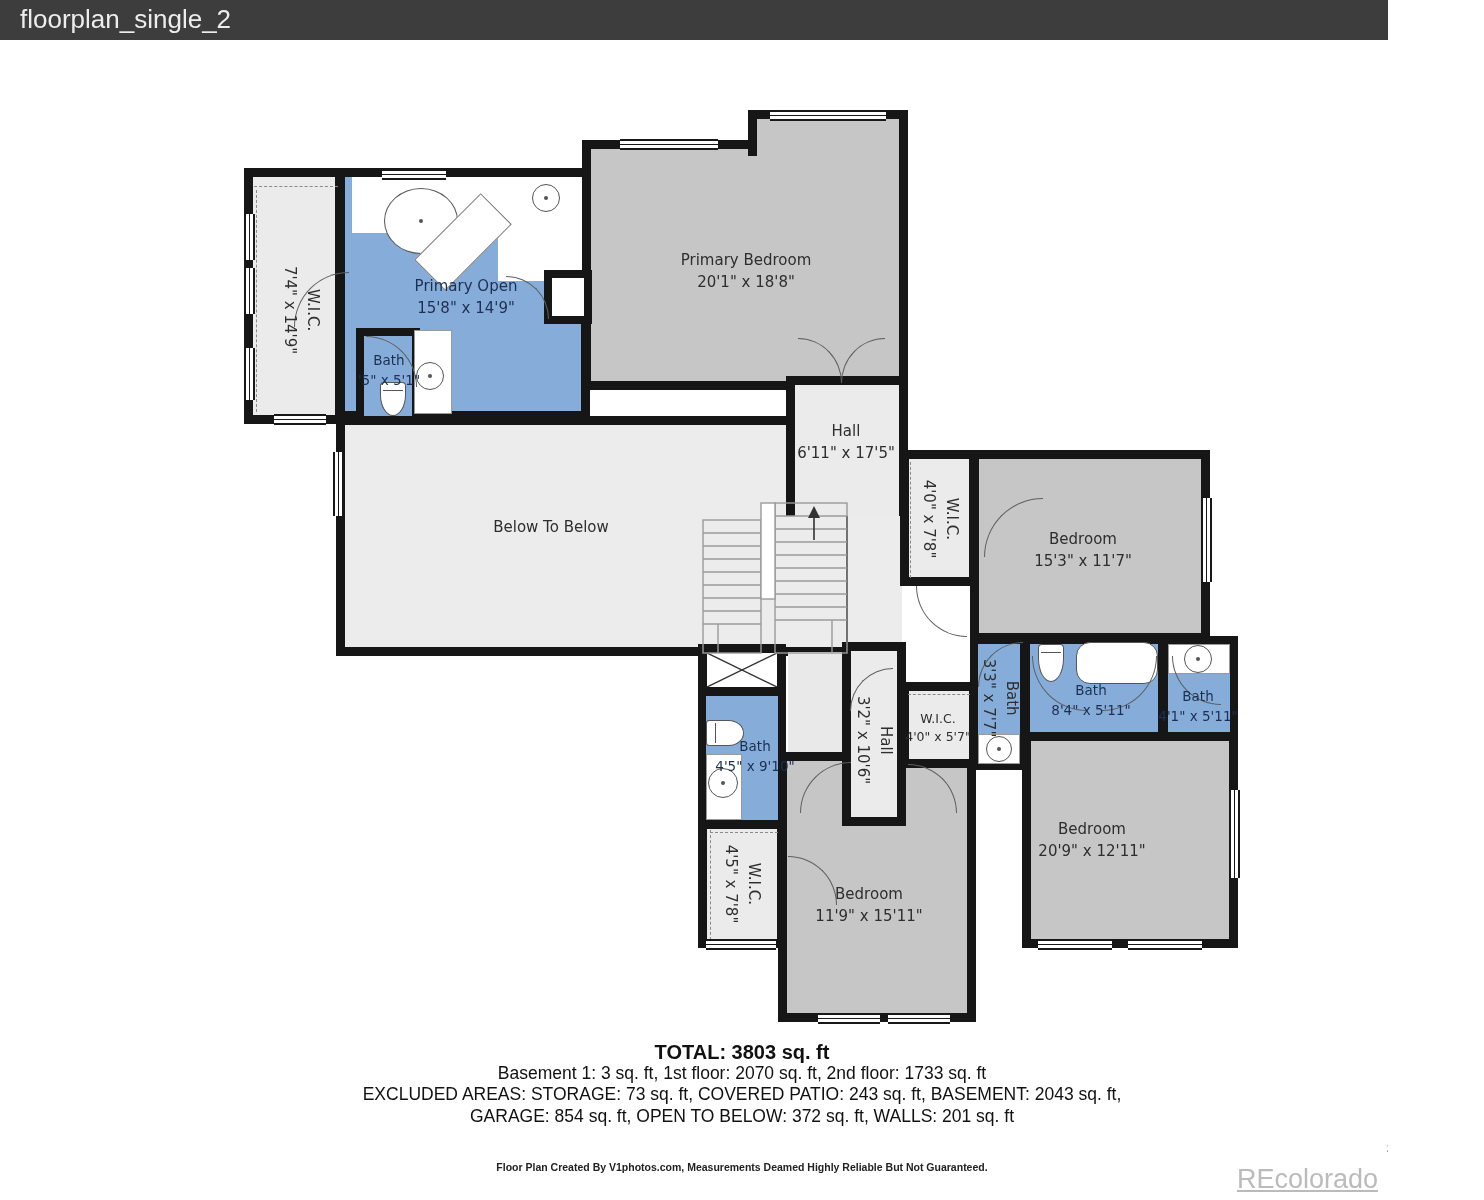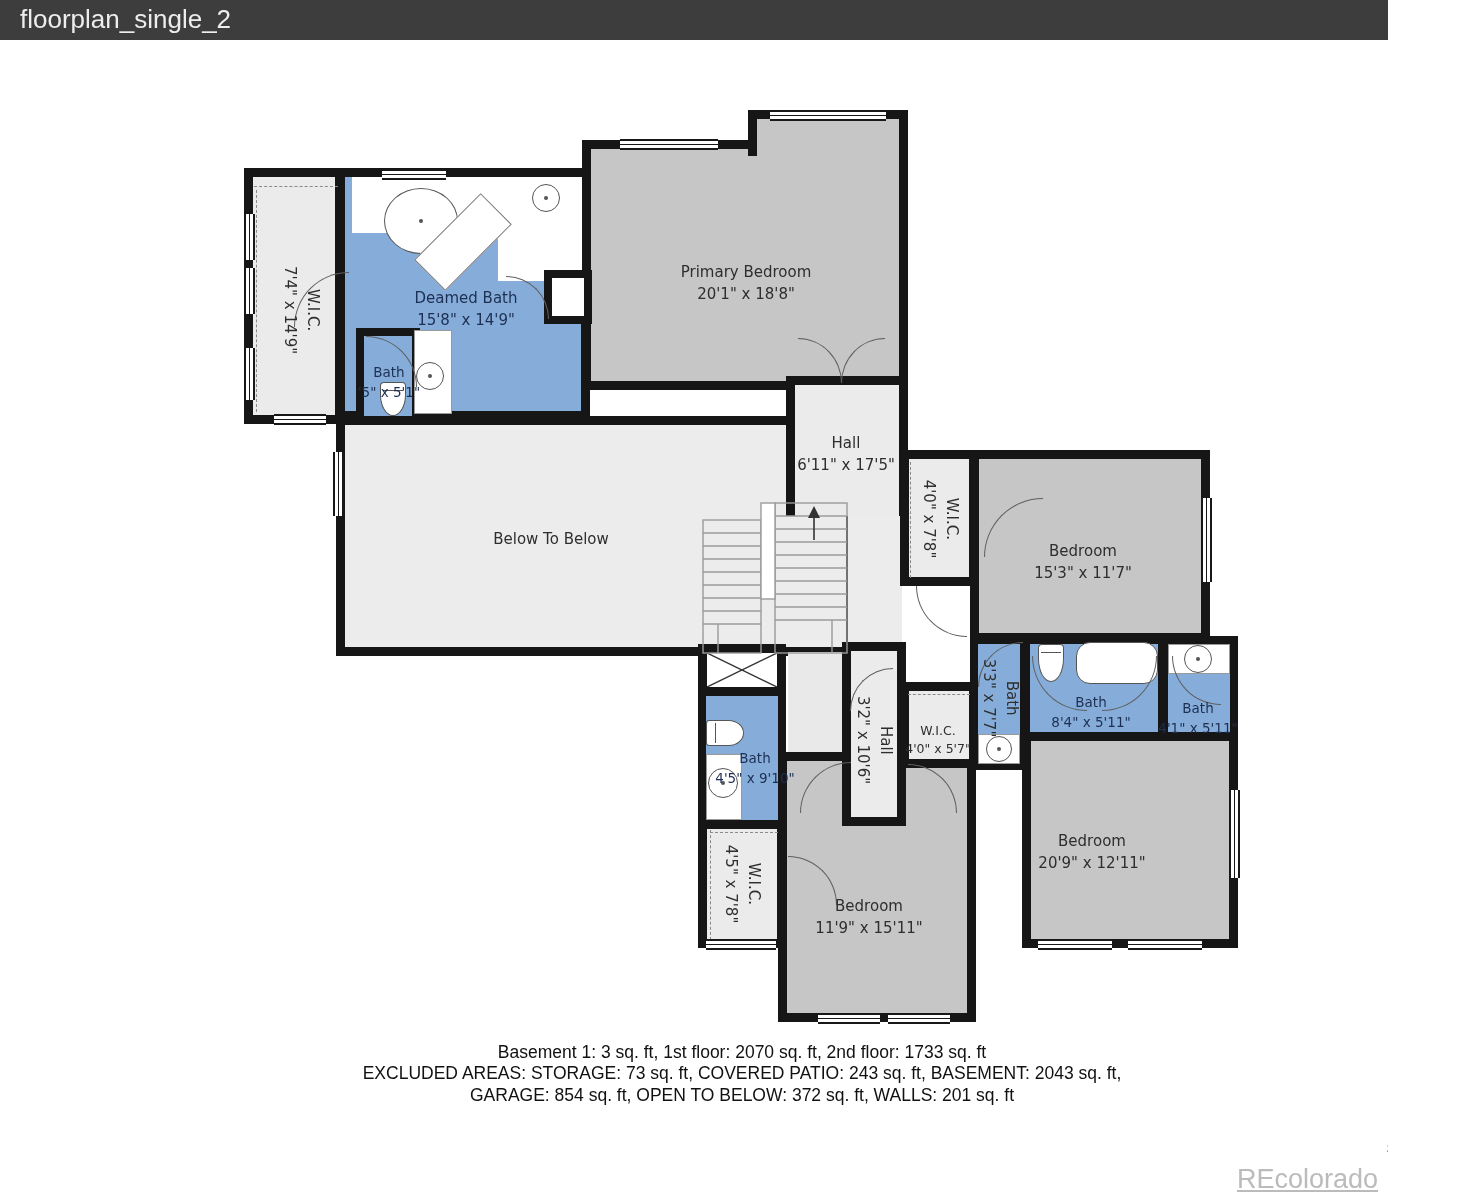--- a/index.html
+++ b/index.html
@@ -20,7 +20,7 @@
   .filler{position:absolute;}
   
   .label{position:absolute;transform:translate(-50%,-50%);text-align:center;
-         font-size:15px;color:#2e2e2e;line-height:1.45;white-space:nowrap;z-index:40;margin-top:12px;}
+         font-size:15px;color:#2e2e2e;line-height:1.45;white-space:nowrap;z-index:40;}
   .label span{display:block;}
   .on-blue{color:#1d2f52;}
   .f13{font-size:13.5px;}

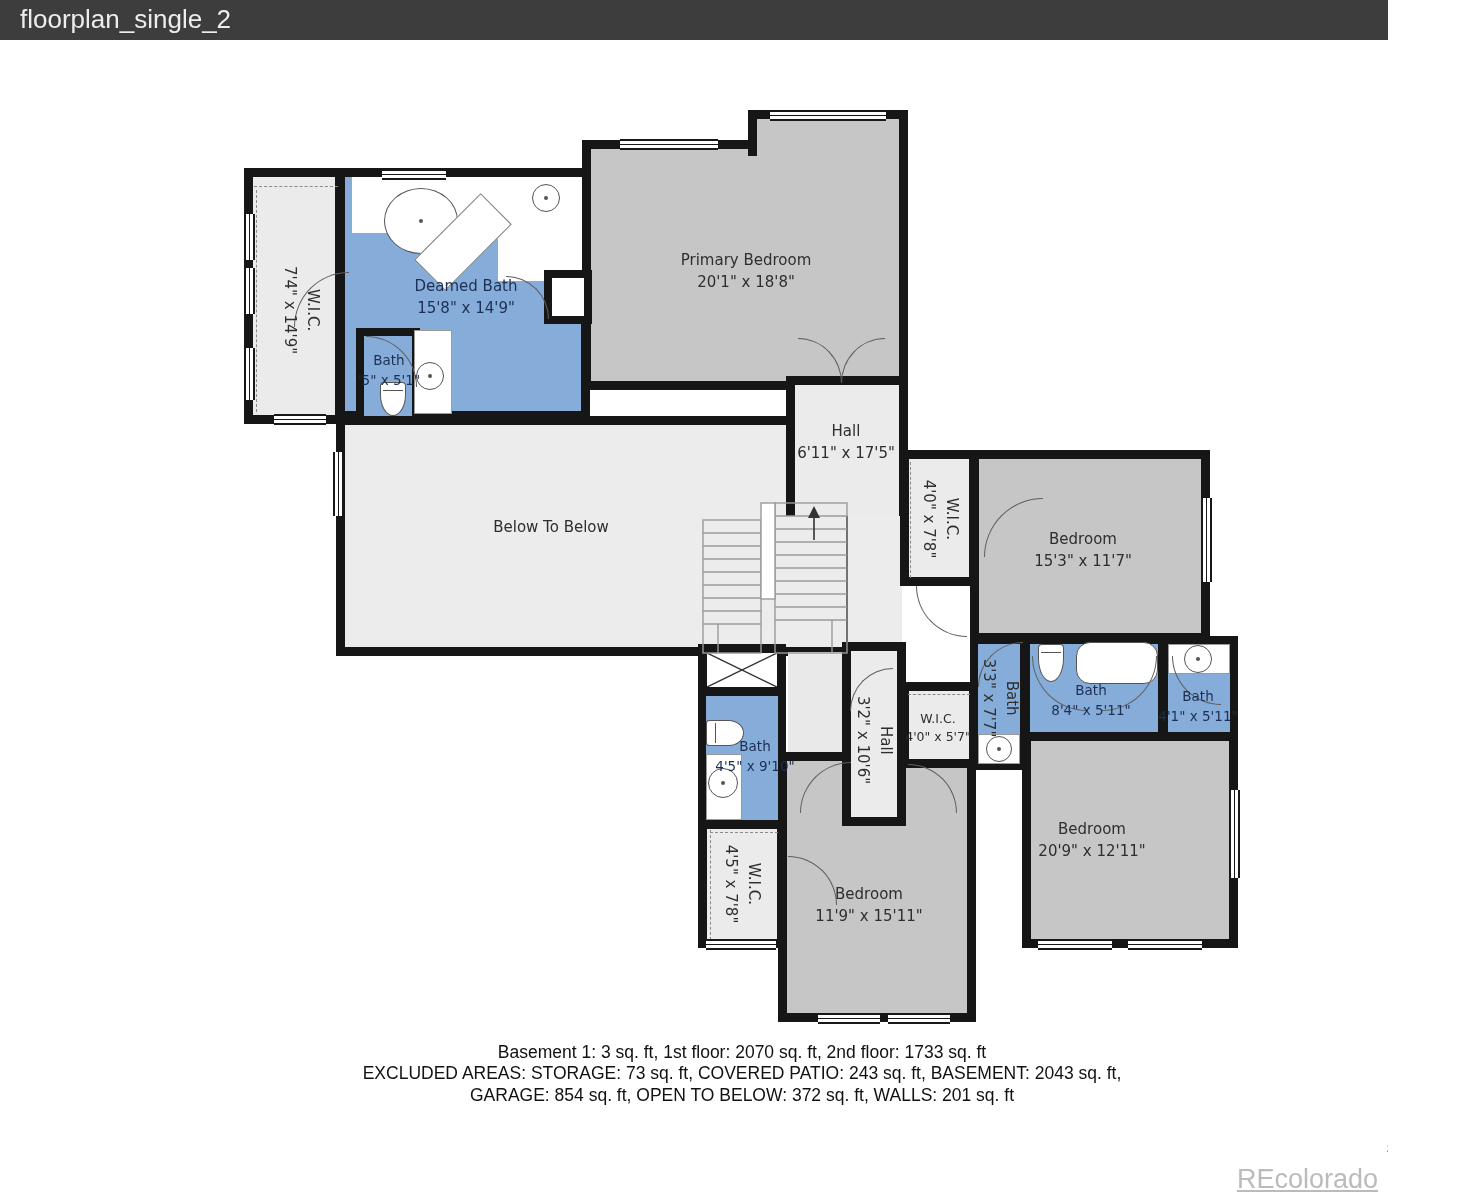--- a/index.html
+++ b/index.html
@@ -201,7 +201,7 @@
     <span>20'1" x 18'8"</span>
   </div>
   <div class="label on-blue" style="left:466px;top:298px;">
-    <span>Deamed Bath</span>
+    <span>Primary Open</span>
     <span>15'8" x 14'9"</span>
   </div>
   <div class="vlabel" style="left:301px;top:310px;">

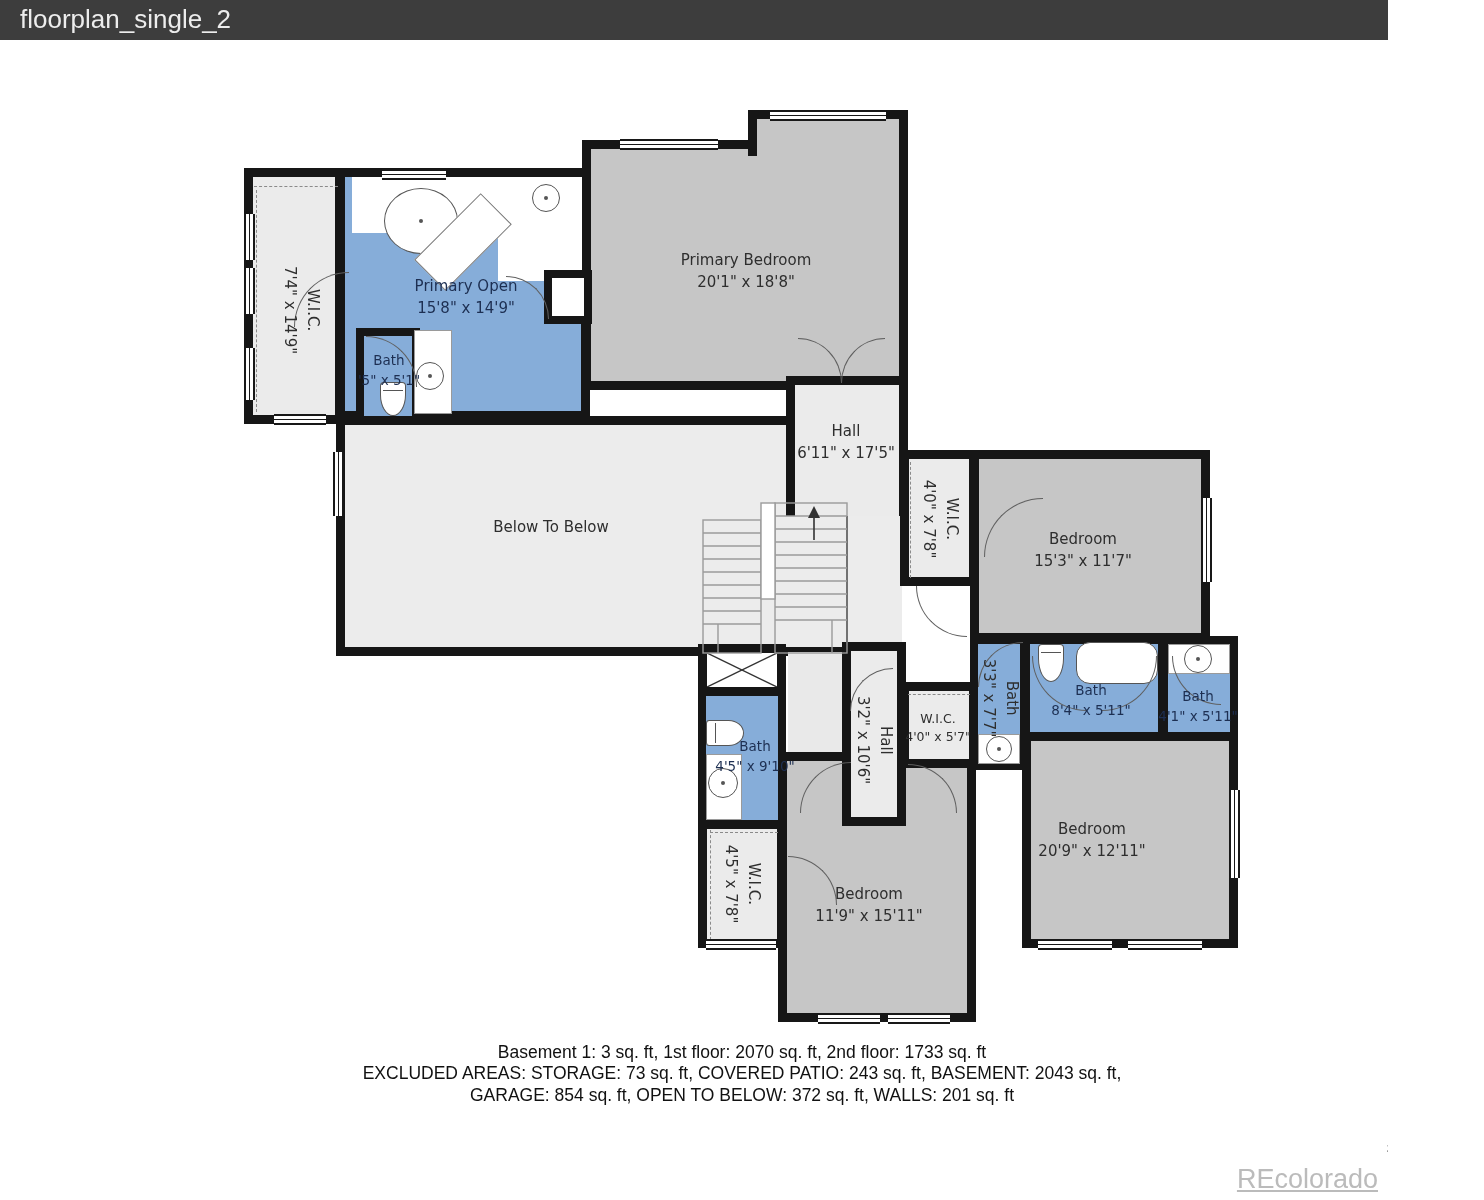--- a/index.html
+++ b/index.html
@@ -265,6 +265,7 @@
   </div>
 
   <div class="summary">
+    <div class="total">TOTAL: 3803 sq. ft</div>
     <div class="ln">Basement 1: 3 sq. ft, 1st floor: 2070 sq. ft, 2nd floor: 1733 sq. ft</div>
     <div class="ln">EXCLUDED AREAS: STORAGE: 73 sq. ft, COVERED PATIO: 243 sq. ft, BASEMENT: 2043 sq. ft,</div>
     <div class="ln">GARAGE: 854 sq. ft, OPEN TO BELOW: 372 sq. ft, WALLS: 201 sq. ft</div>

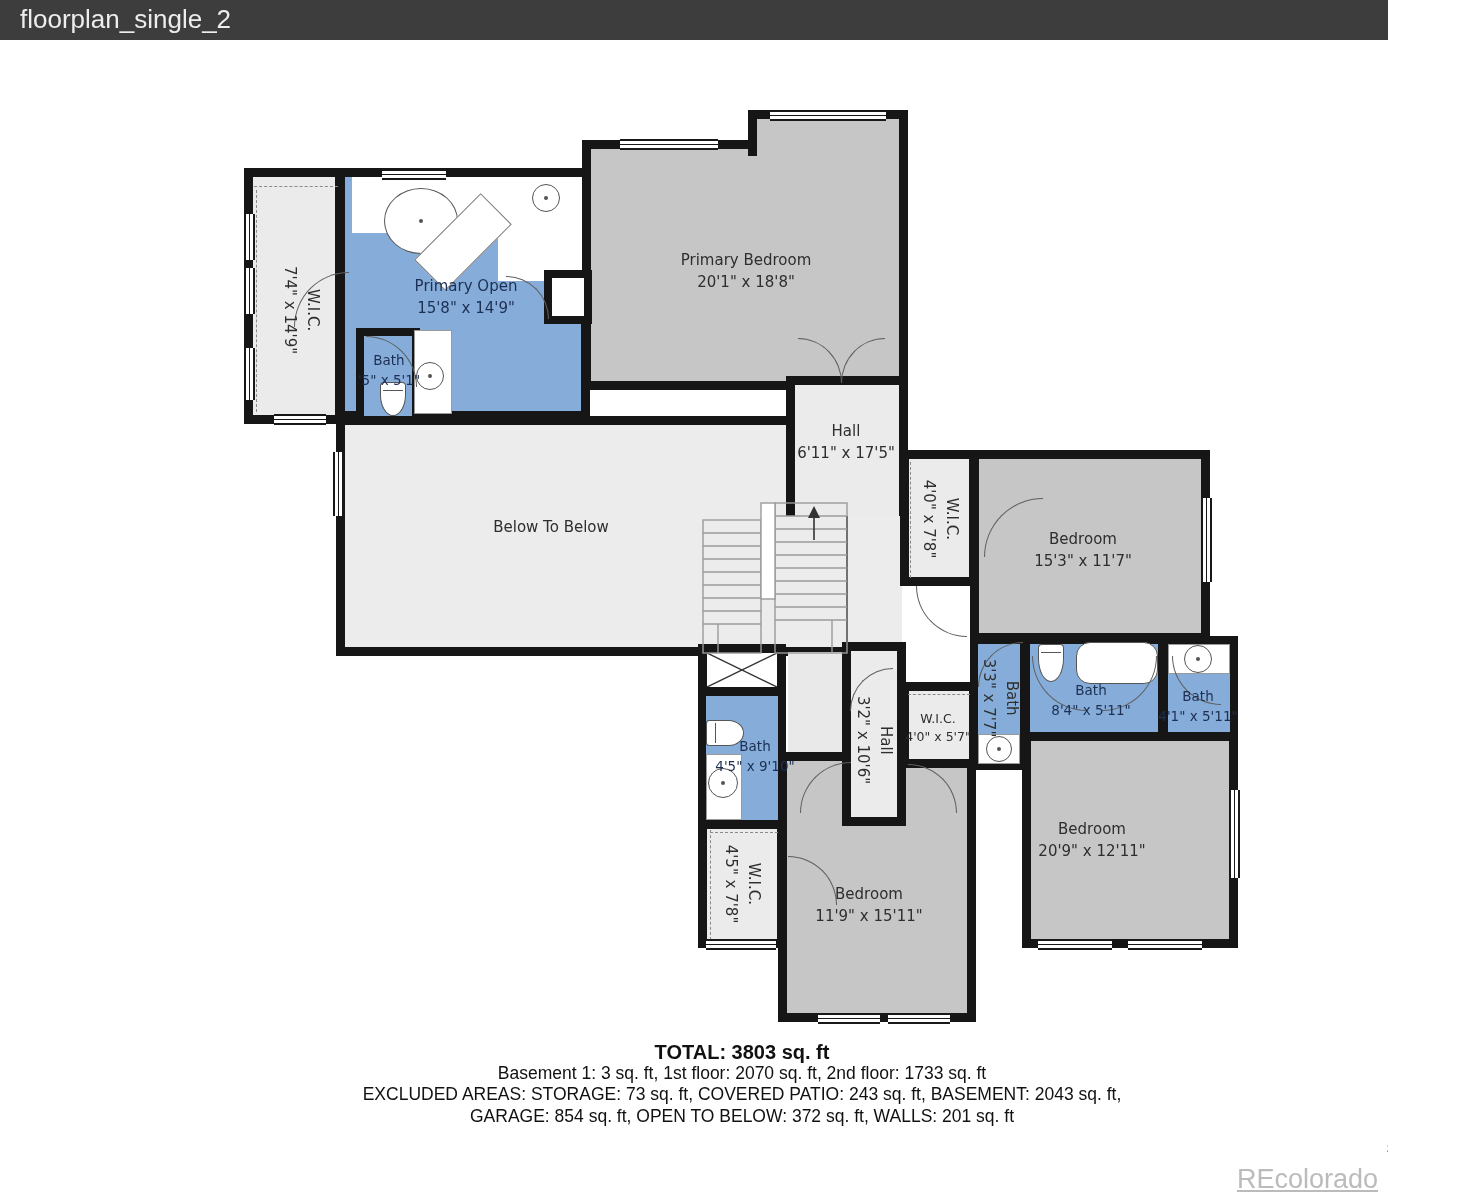--- a/index.html
+++ b/index.html
@@ -270,6 +270,7 @@
     <div class="ln">EXCLUDED AREAS: STORAGE: 73 sq. ft, COVERED PATIO: 243 sq. ft, BASEMENT: 2043 sq. ft,</div>
     <div class="ln">GARAGE: 854 sq. ft, OPEN TO BELOW: 372 sq. ft, WALLS: 201 sq. ft</div>
   </div>
+  <div class="disclaimer">Floor Plan Created By V1photos.com, Measurements Deamed Highly Reliable But Not Guaranteed.</div>
   <div class="watermark">REcolorado</div>
 
   <div class="compass-z">z</div>

